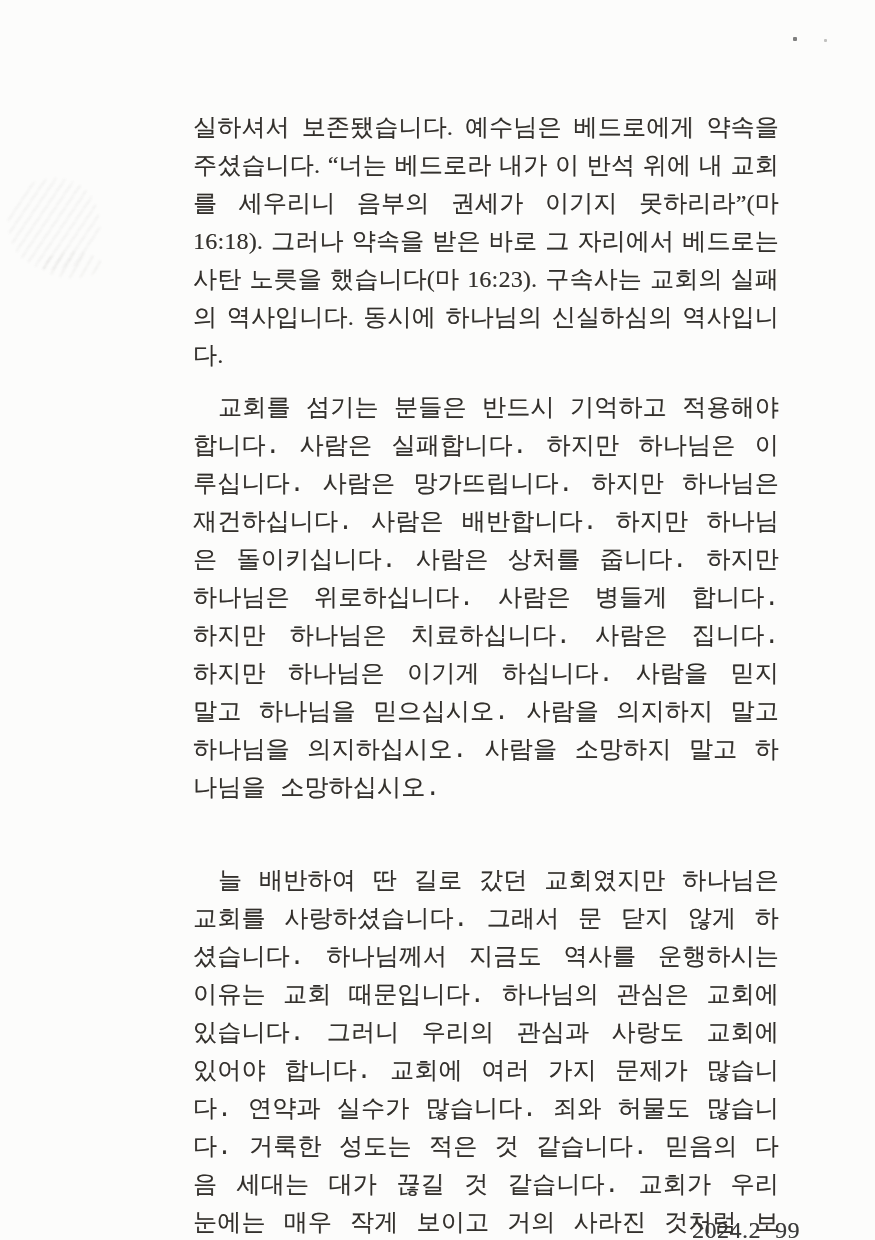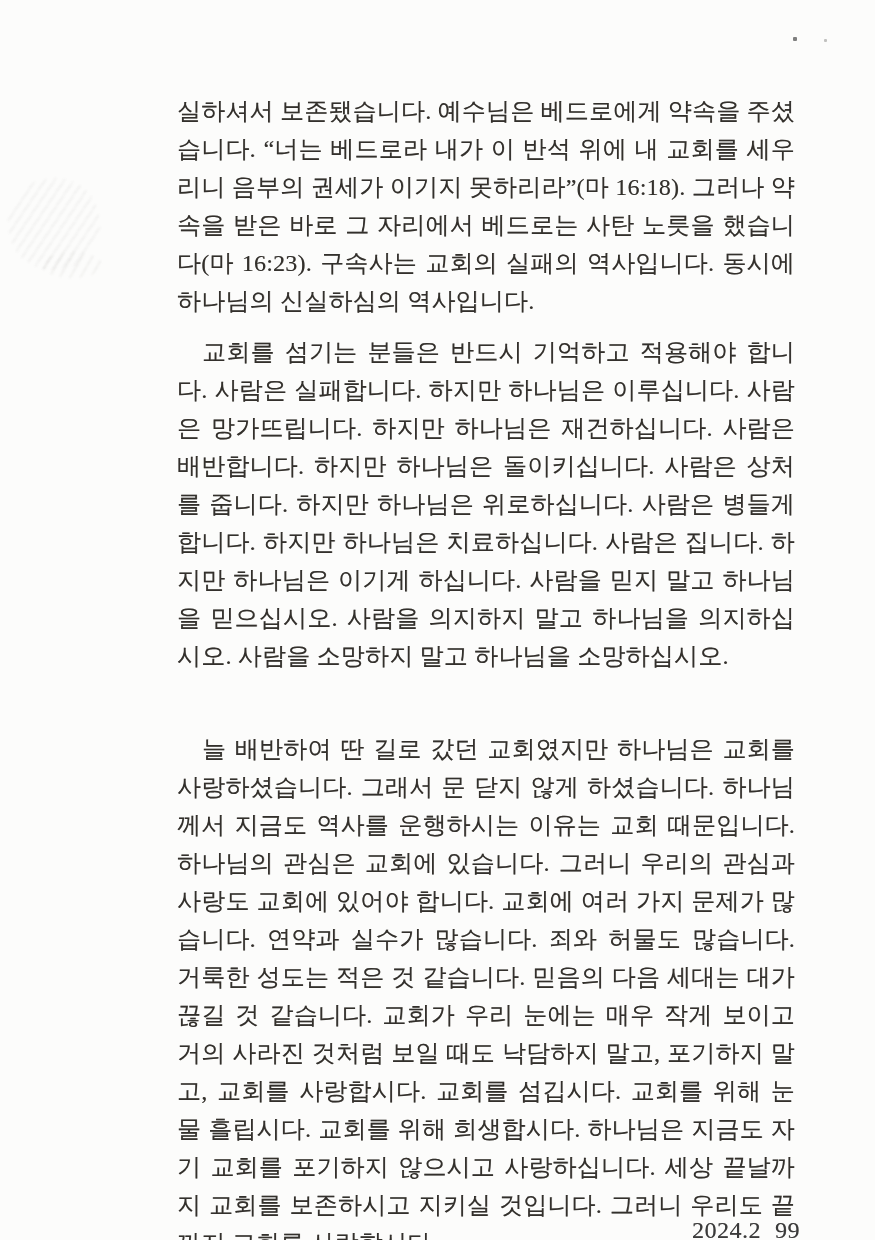--- a/index.html
+++ b/index.html
@@ -23,7 +23,7 @@
     width: 618px;
   }
   .para {
-    margin: 0;
+    margin: 16px;
     font-size: 24px;
     line-height: 38px;
     color: #33302c;

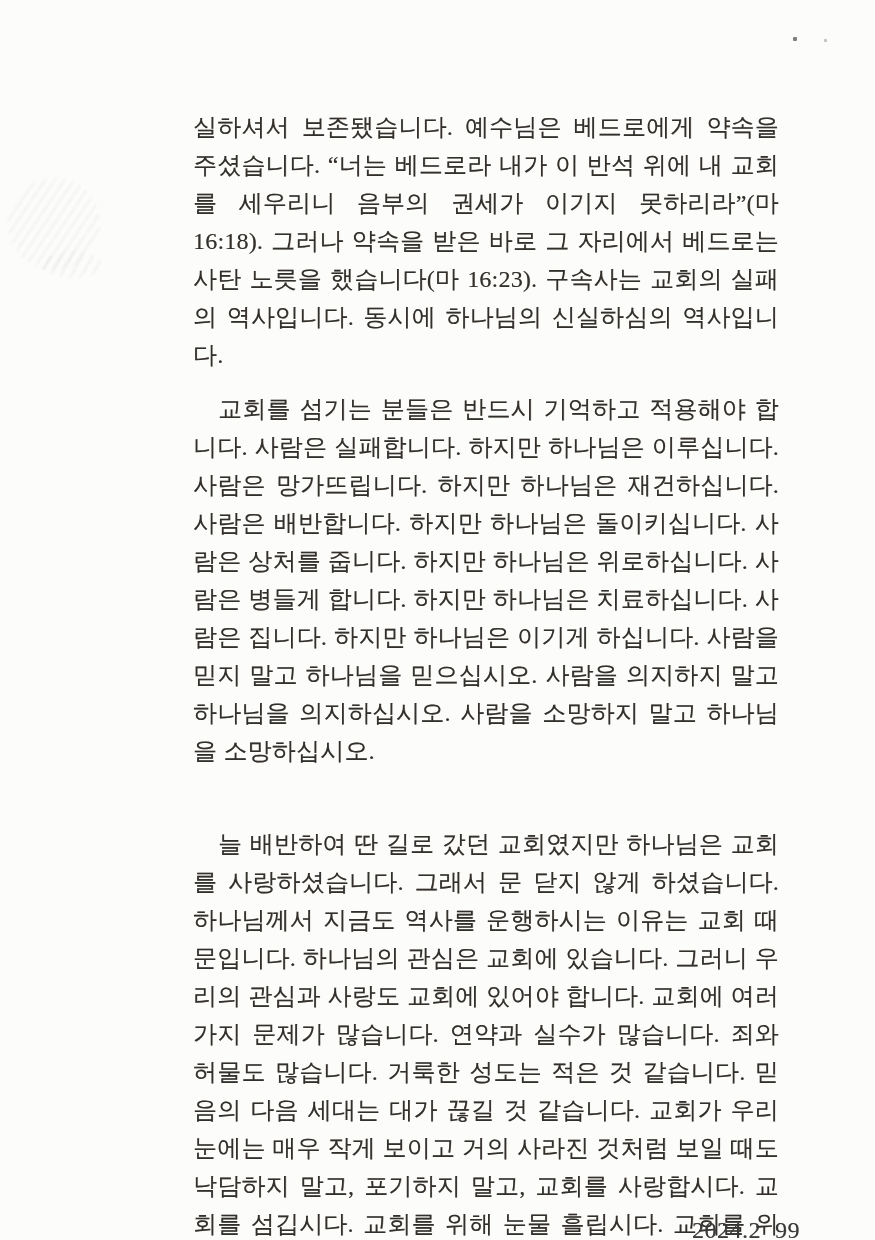--- a/index.html
+++ b/index.html
@@ -31,7 +31,7 @@
     letter-spacing: 0.2px;
     text-shadow: 0.3px 0.3px 0.5px rgba(55, 50, 45, 0.45);
   }
-  .para.indent { text-indent: 25px; }
+  .para.indent { text-indent: 25px; font-family: Liberation Mono, monospace; }
   .para.gap-small { margin-top: 13px; }
   .para.gap-large { margin-top: 55px; }
   .folio {

